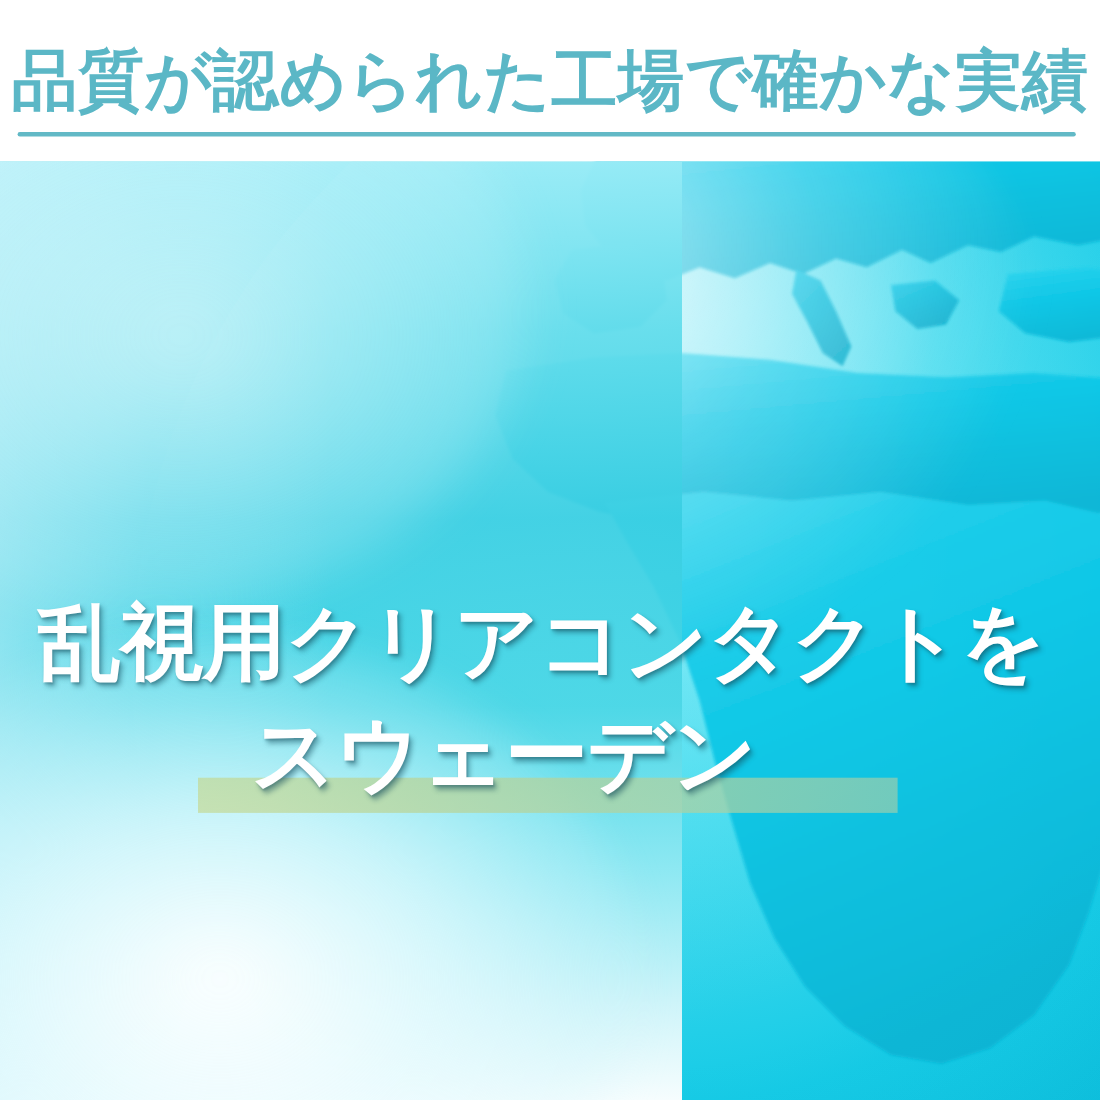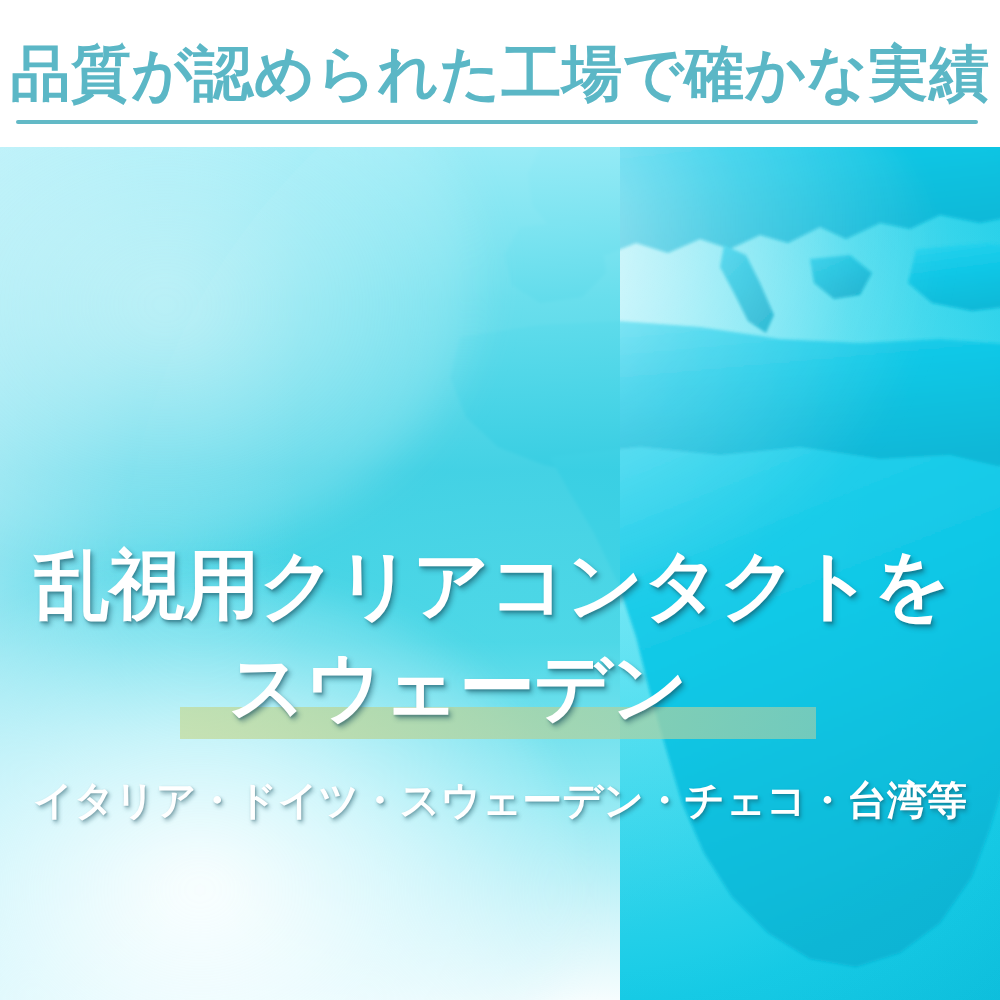--- a/index.html
+++ b/index.html
@@ -372,7 +372,6 @@
 
       <div class="title title-line2">スウェーデン</div>
 
-      <div class="subtitle">イタリア・ドイツ・スウェーデン・チェコ・台湾等</div>
     </div>
 
   </div>

